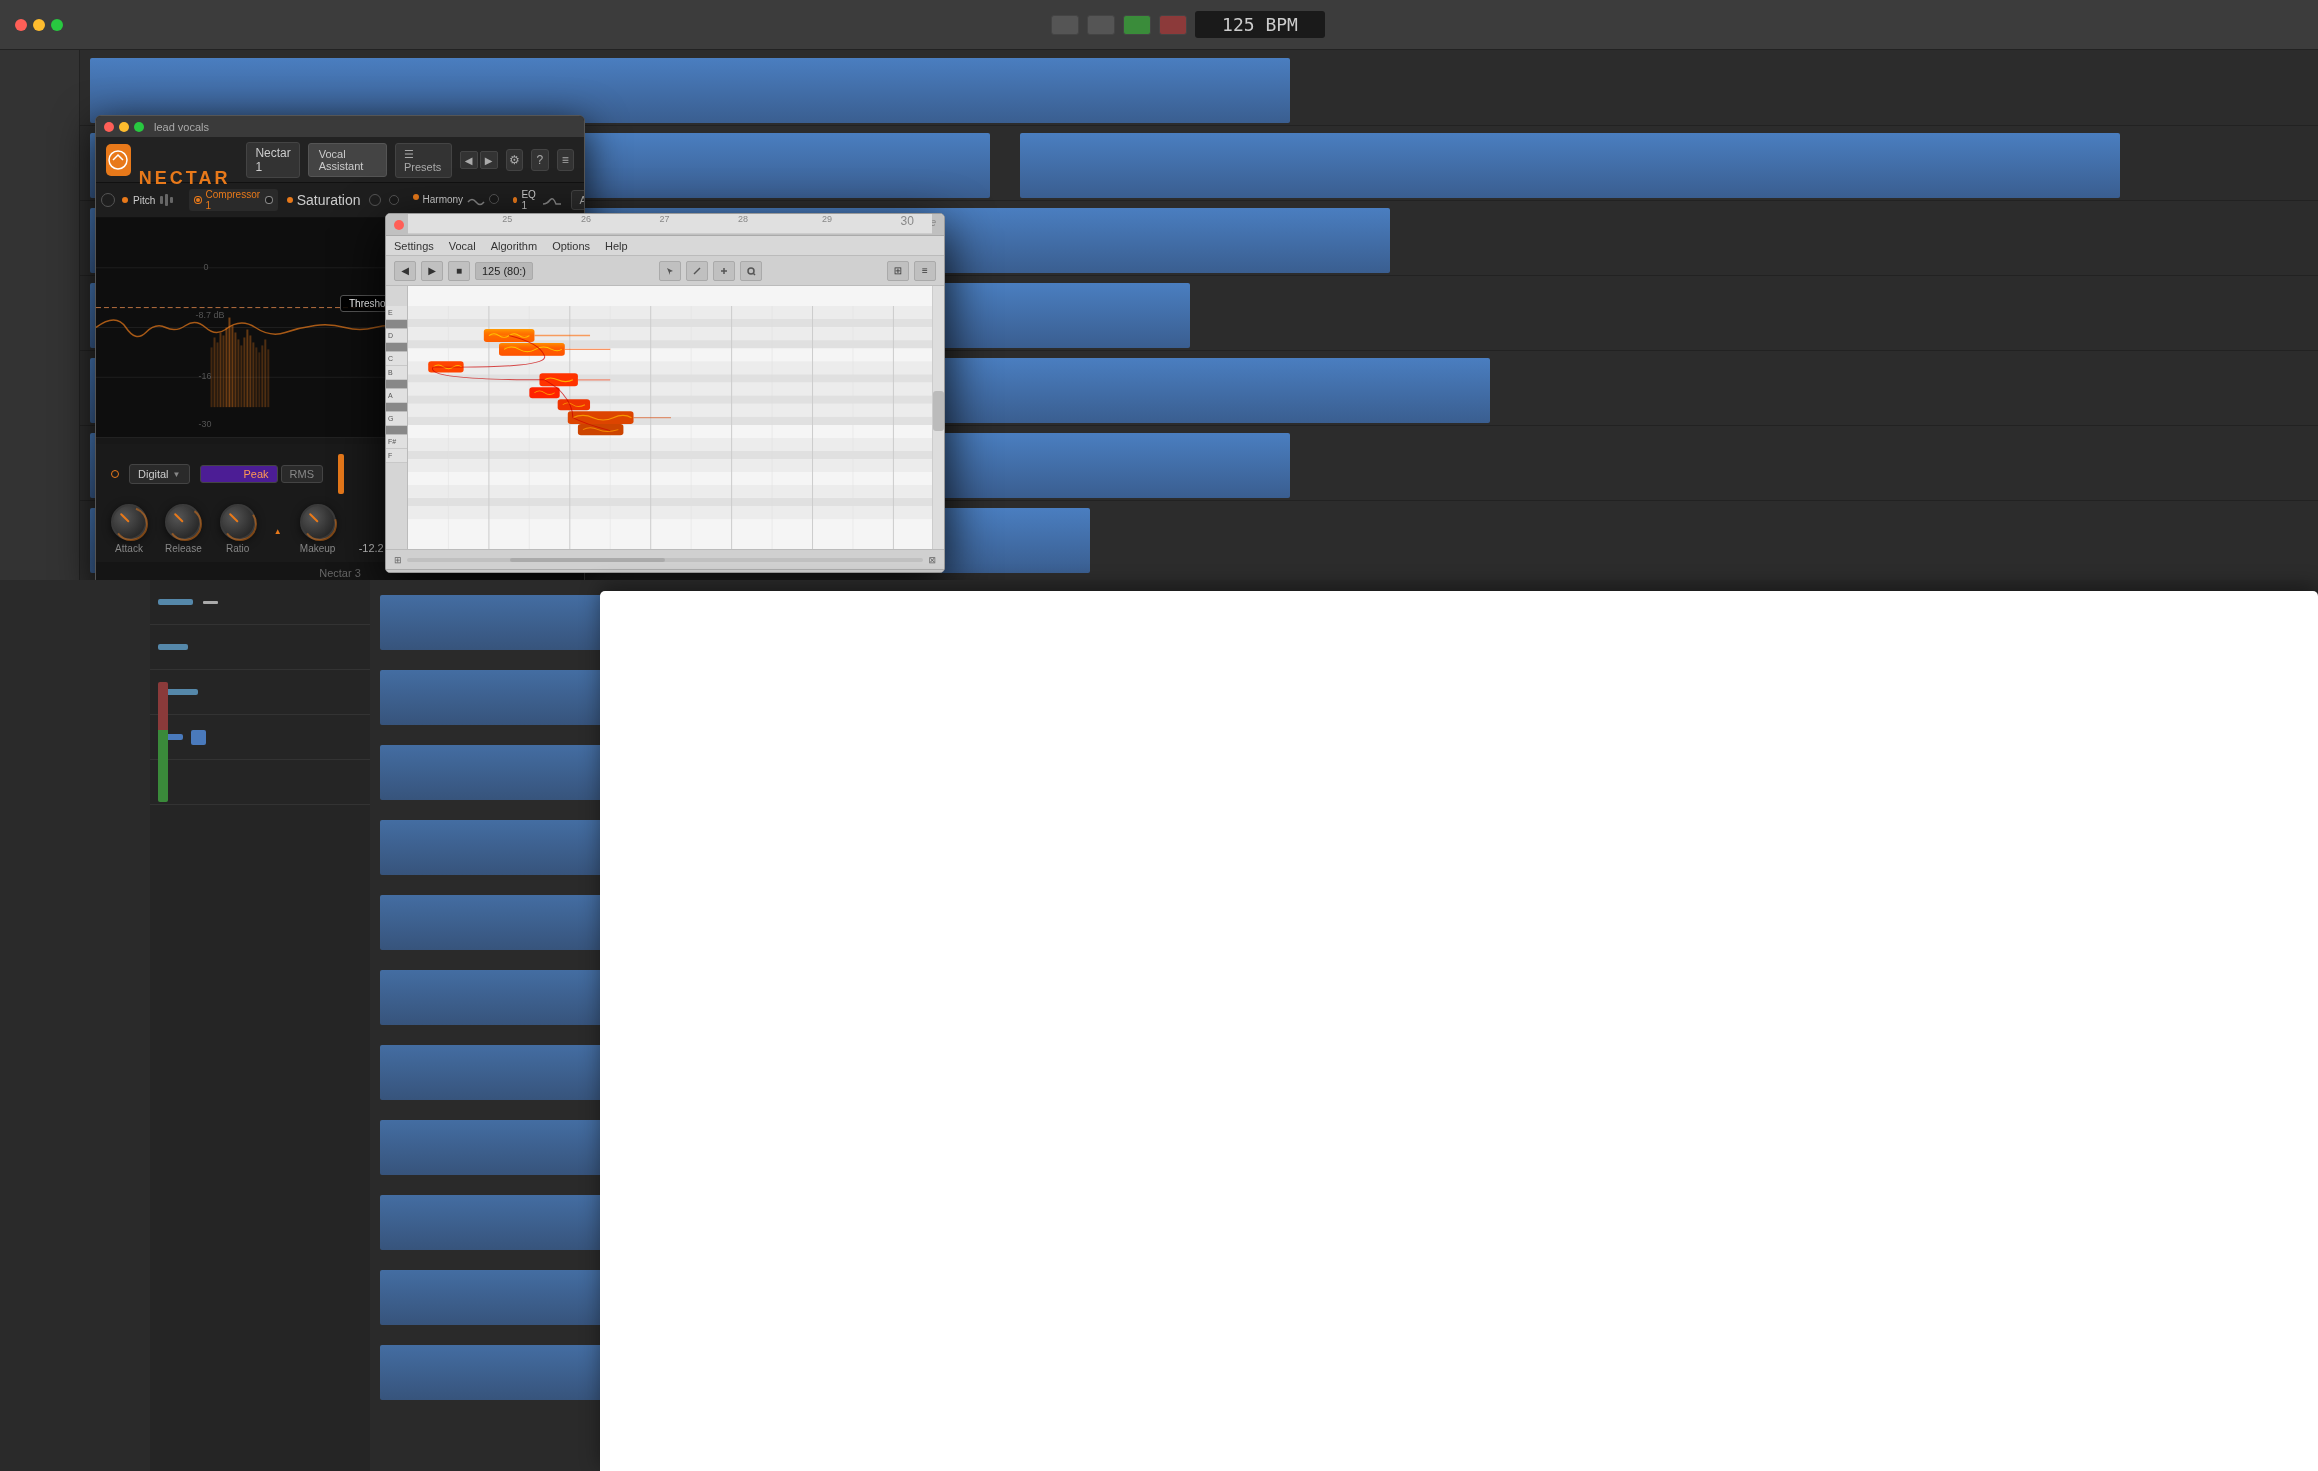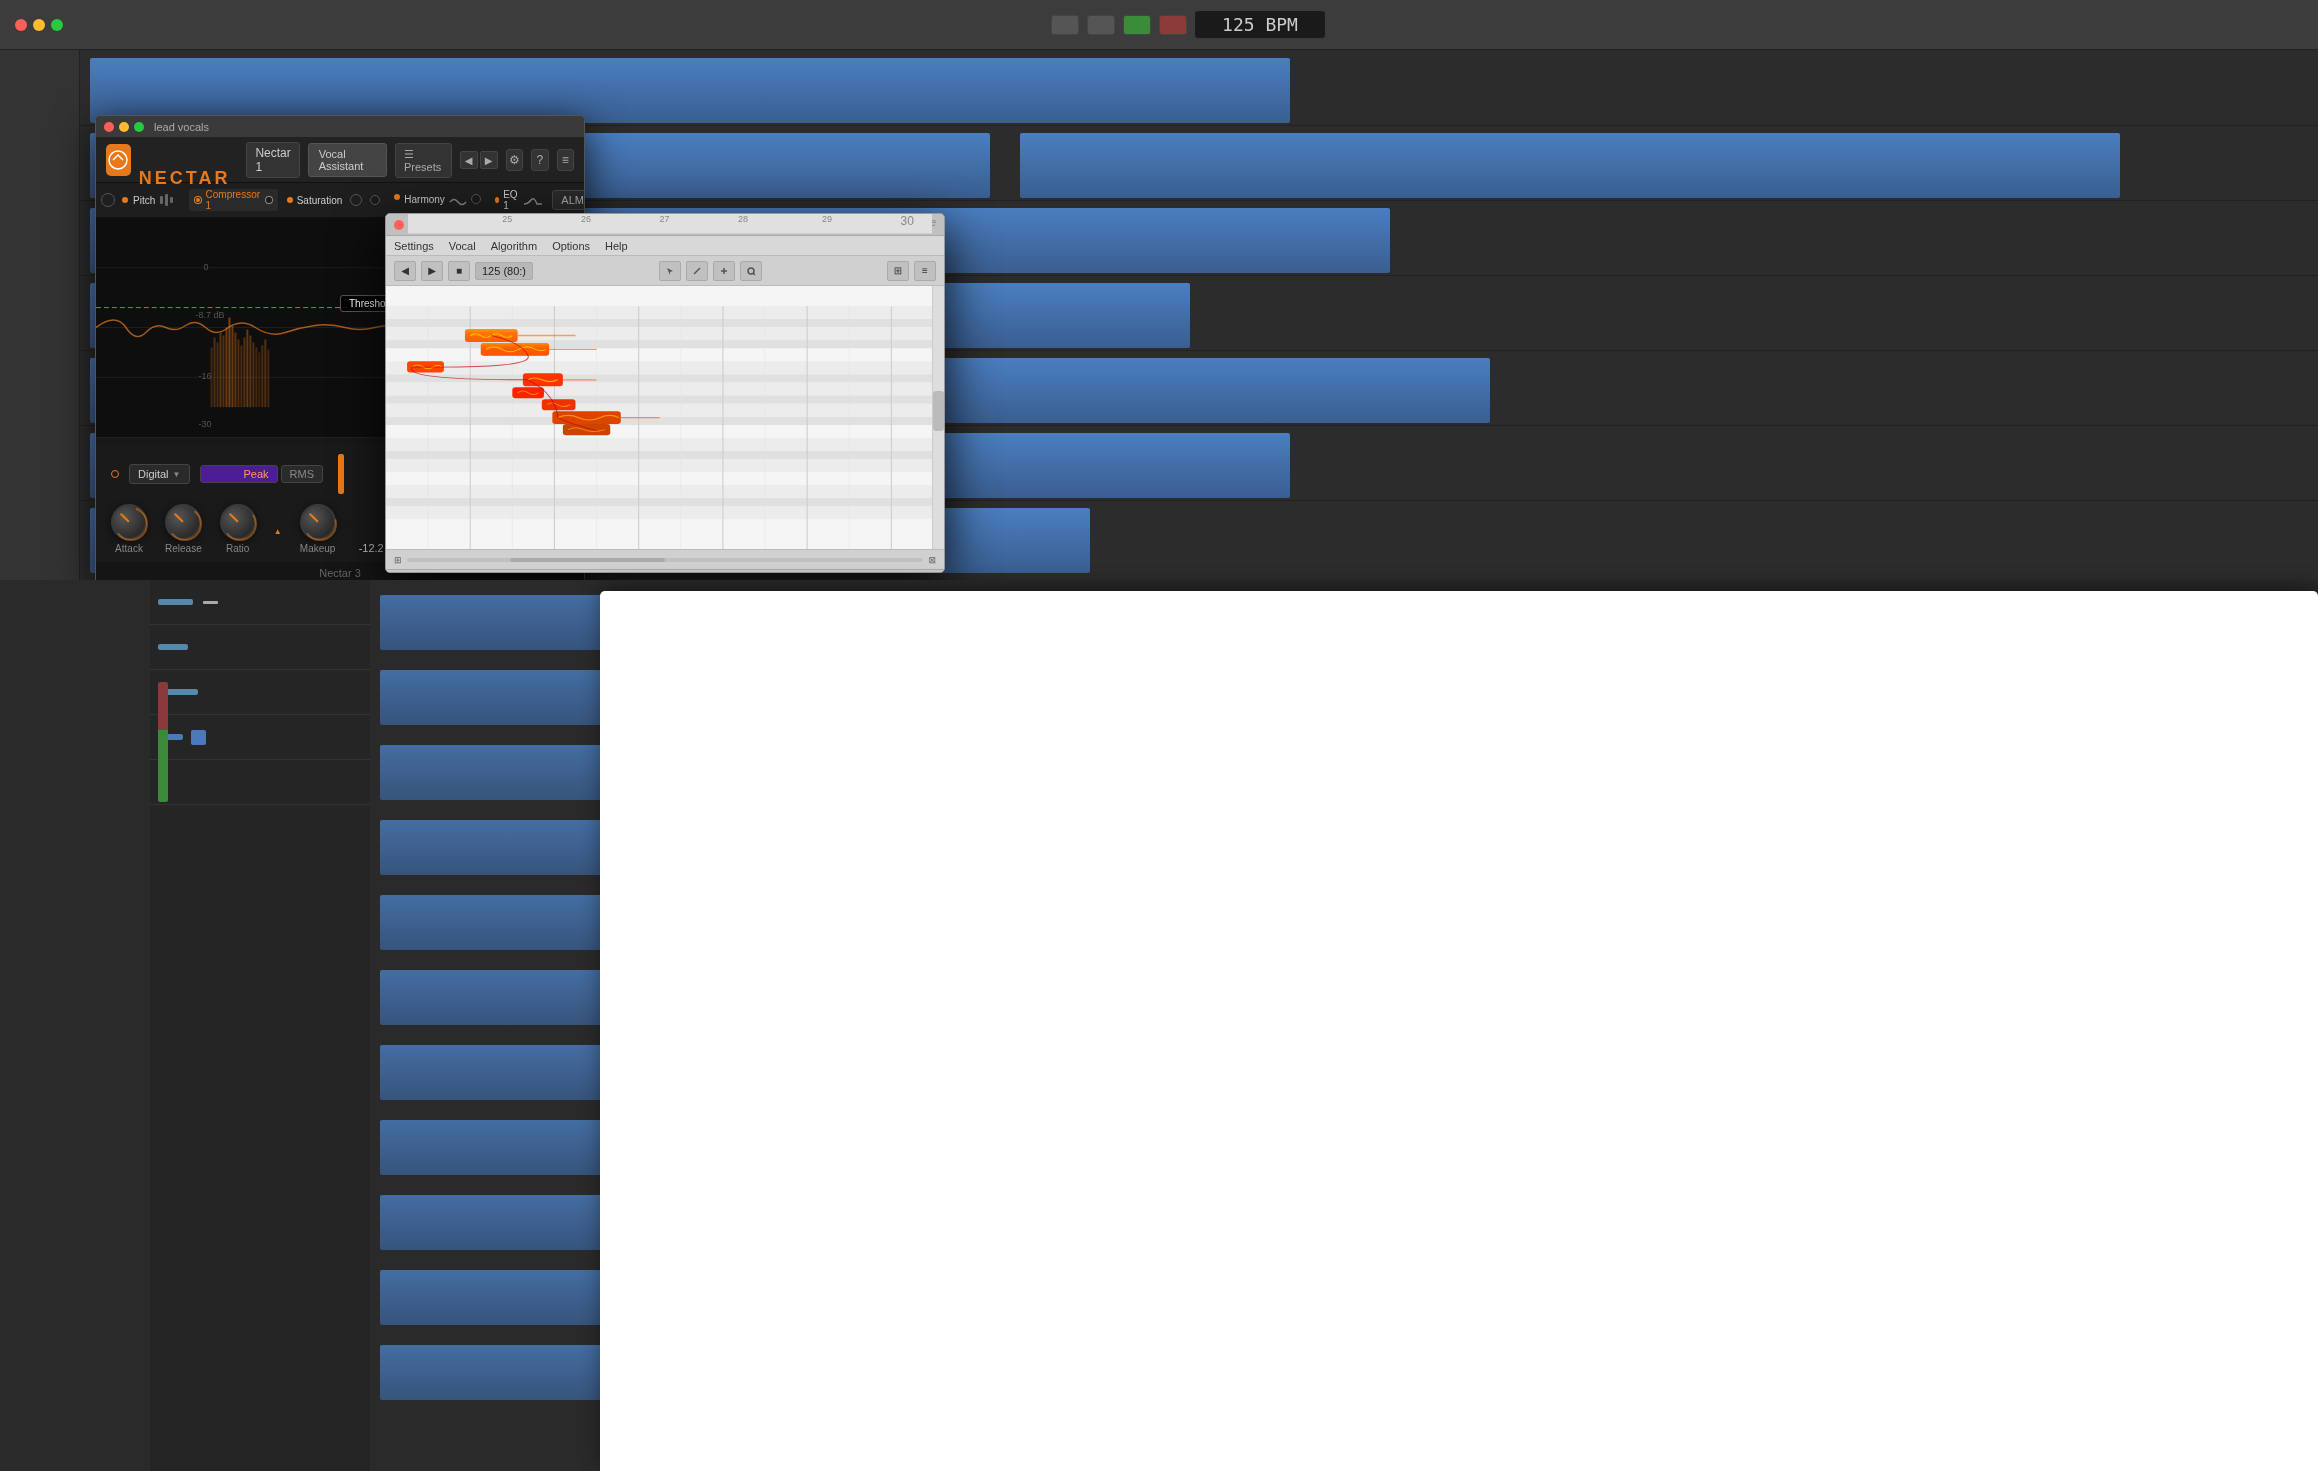--- a/index.html
+++ b/index.html
@@ -597,7 +597,7 @@
     <div style="width:1px;height:20px;background:#333;"></div>
     <div style="display:flex;align-items:center;gap:4px;padding:0 5px;">
       <div style="width:6px;height:6px;border-radius:50%;background:#e8791a;"></div>
-      <span style="color:#ccc;font-size:10px;">Saturation</span>
+      <span style="color:#ccc;font-size:14px;">Saturation</span>
       <div style="width:20px;height:12px;display:flex;align-items:center;justify-content:center;">
         <div style="width:12px;height:12px;border-radius:50%;border:1px solid #555;"></div>
       </div>

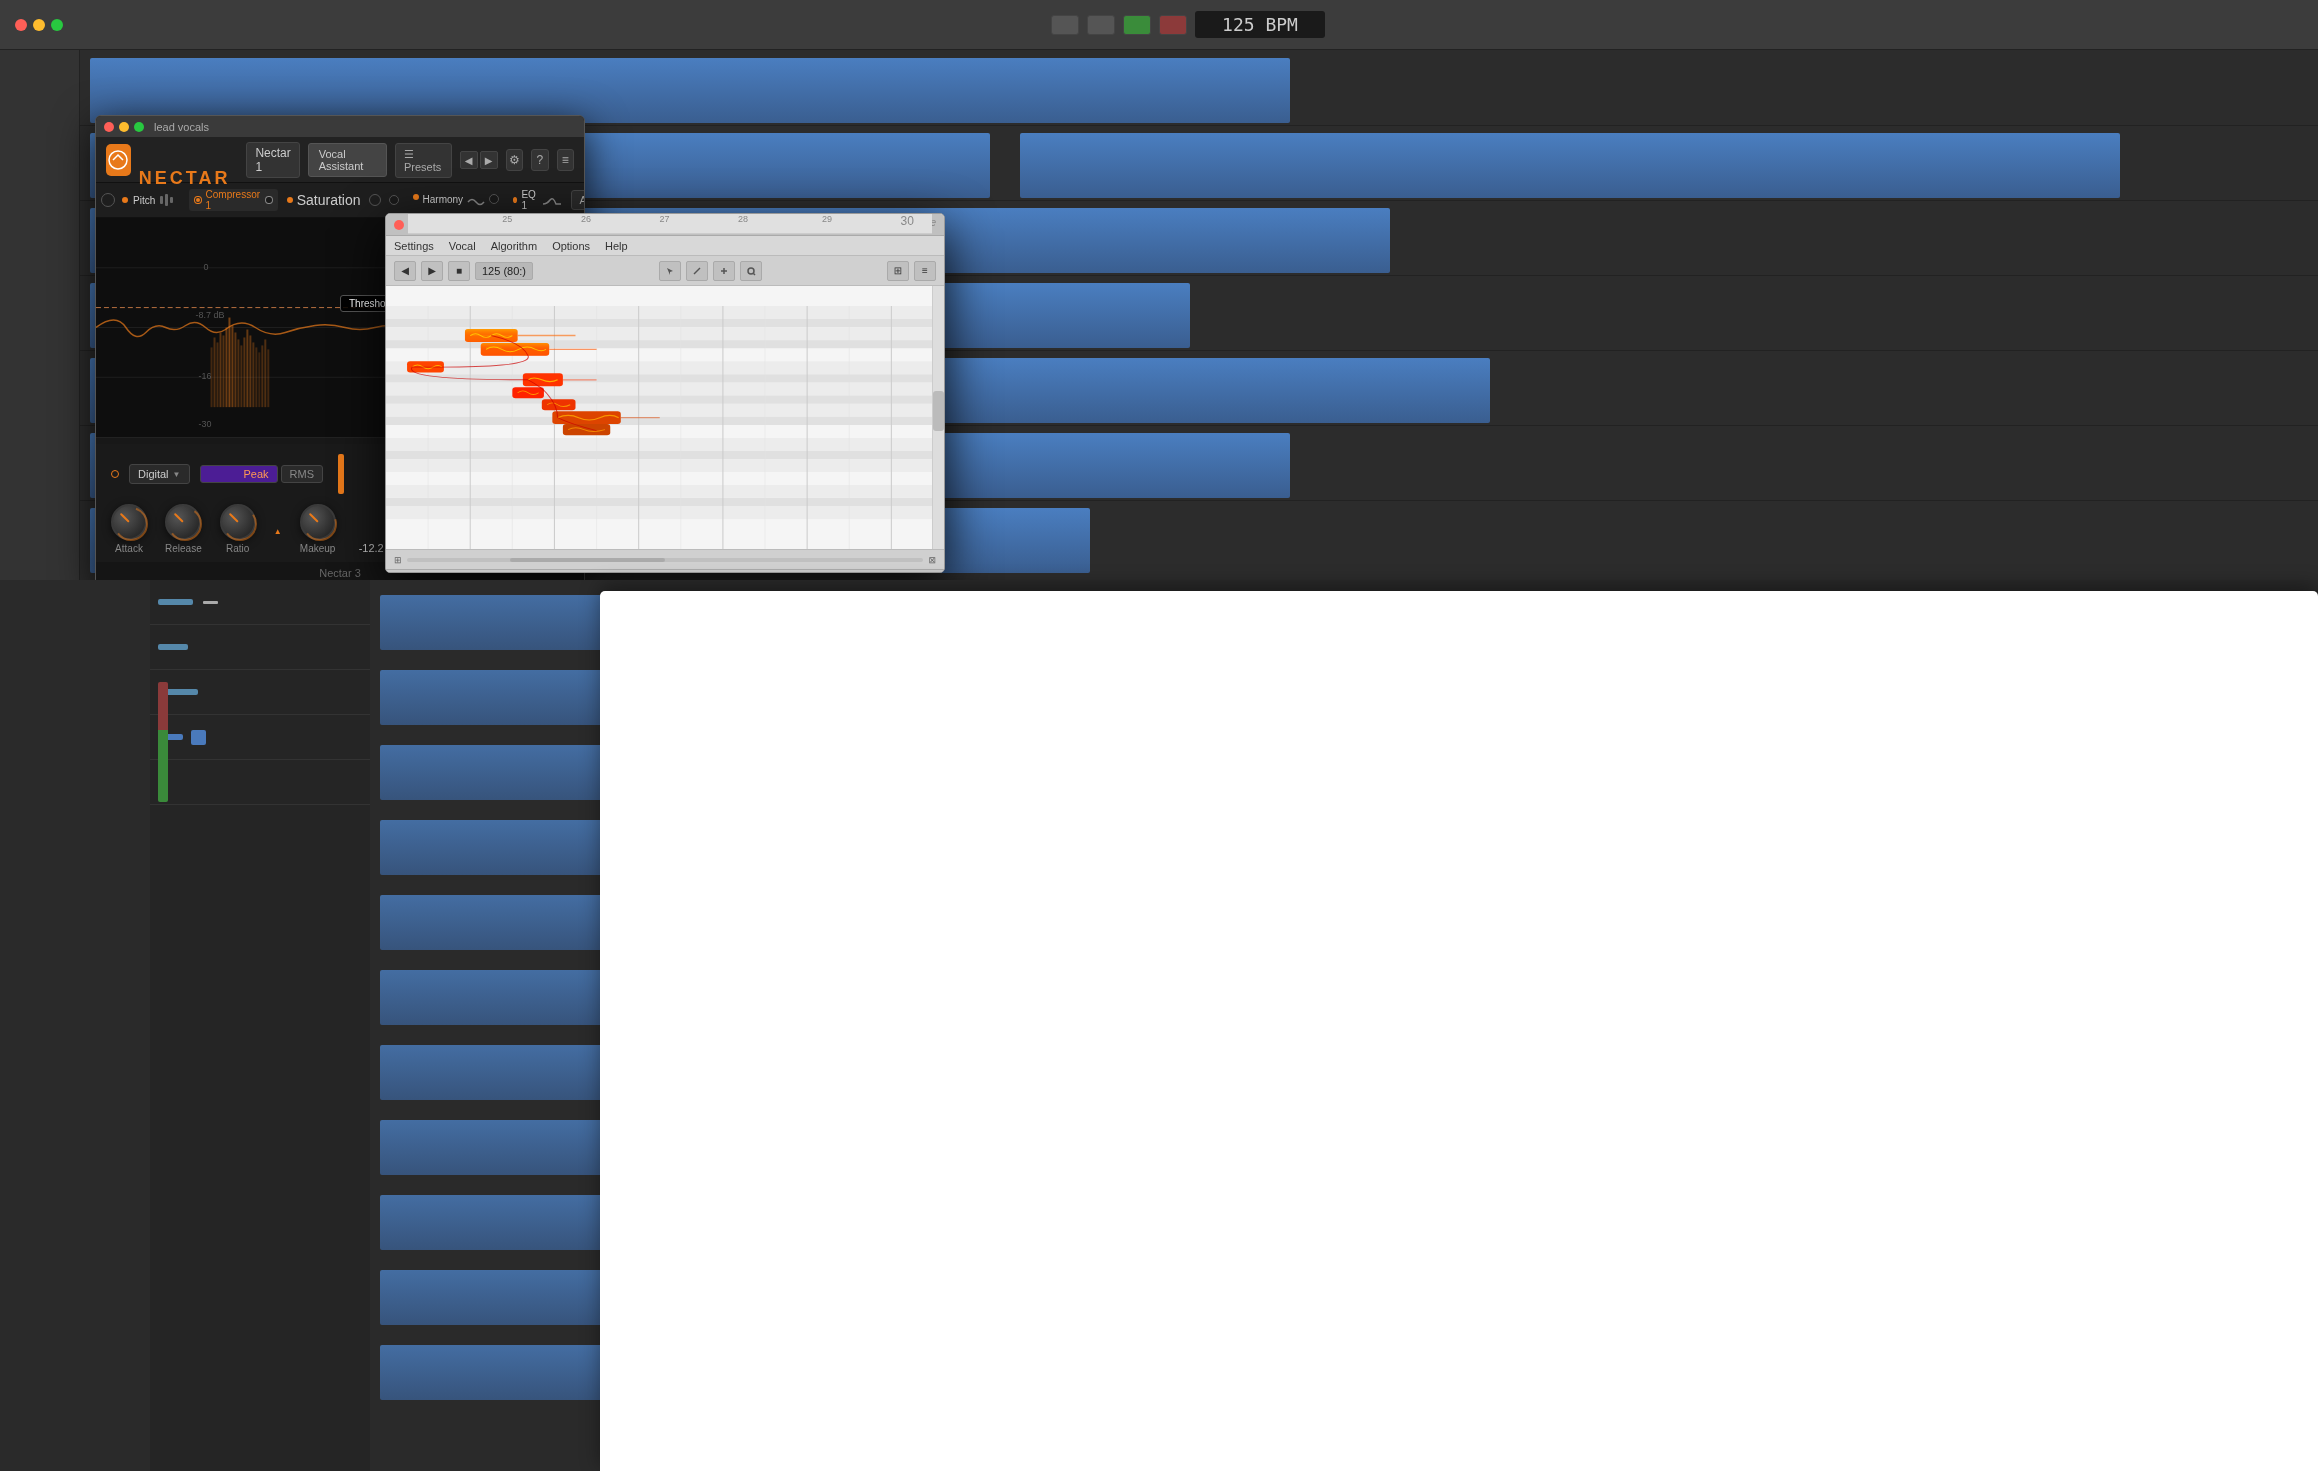--- a/index.html
+++ b/index.html
@@ -401,7 +401,6 @@
       display: flex;
       height: calc(100% - 95px);
       background: #f0f0f0;
-      flex-direction: column;
     }
 
     .piano-keys {

